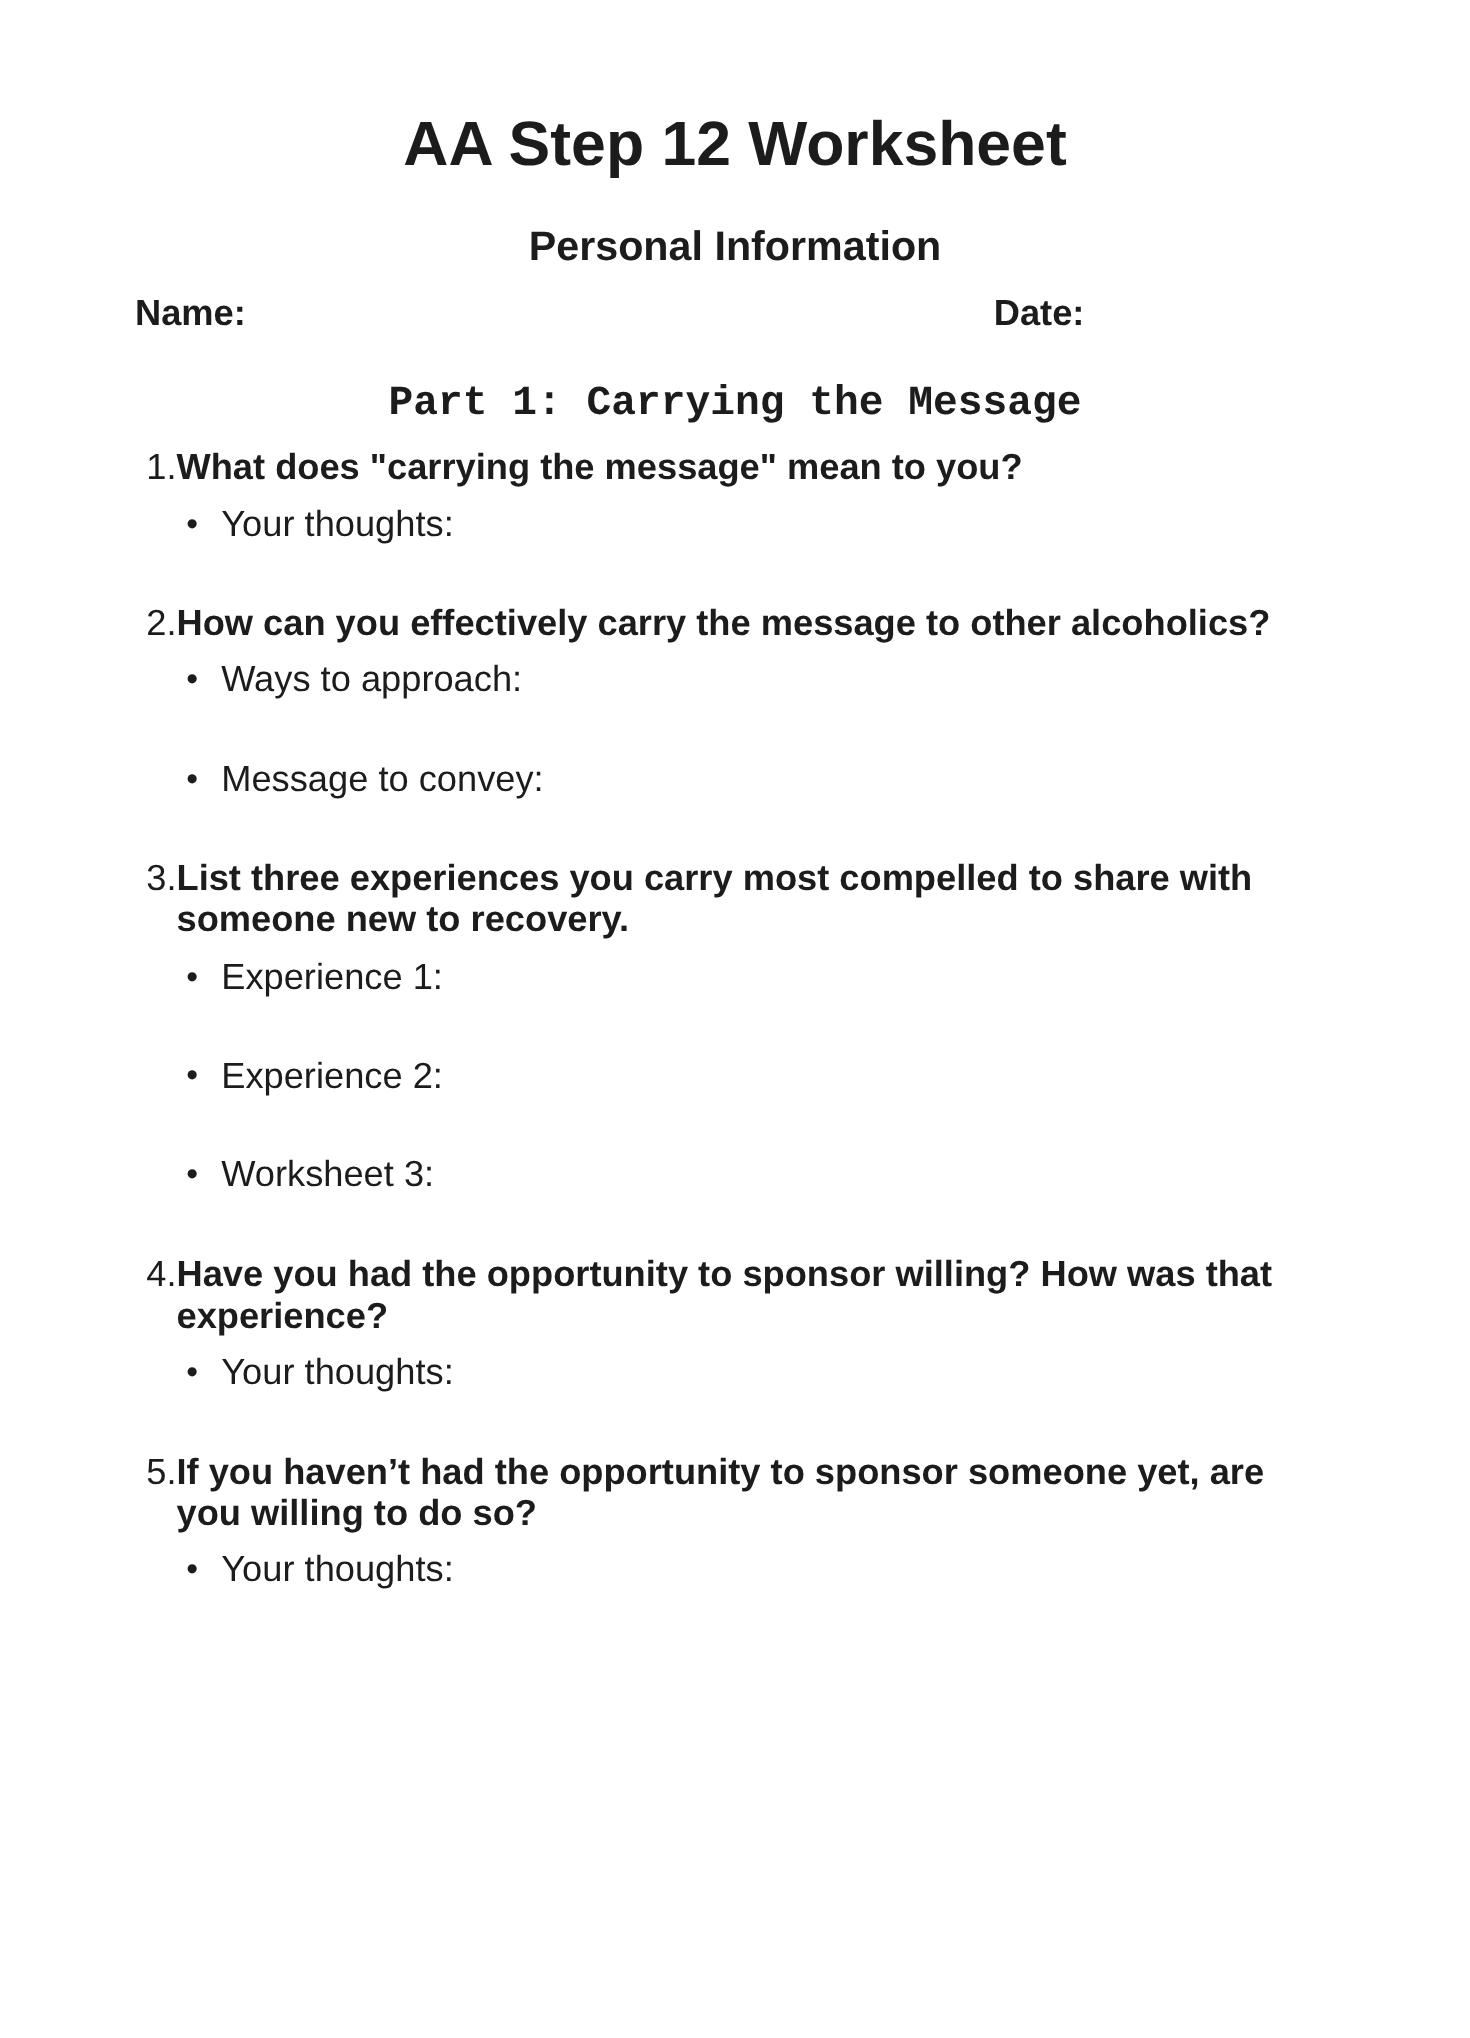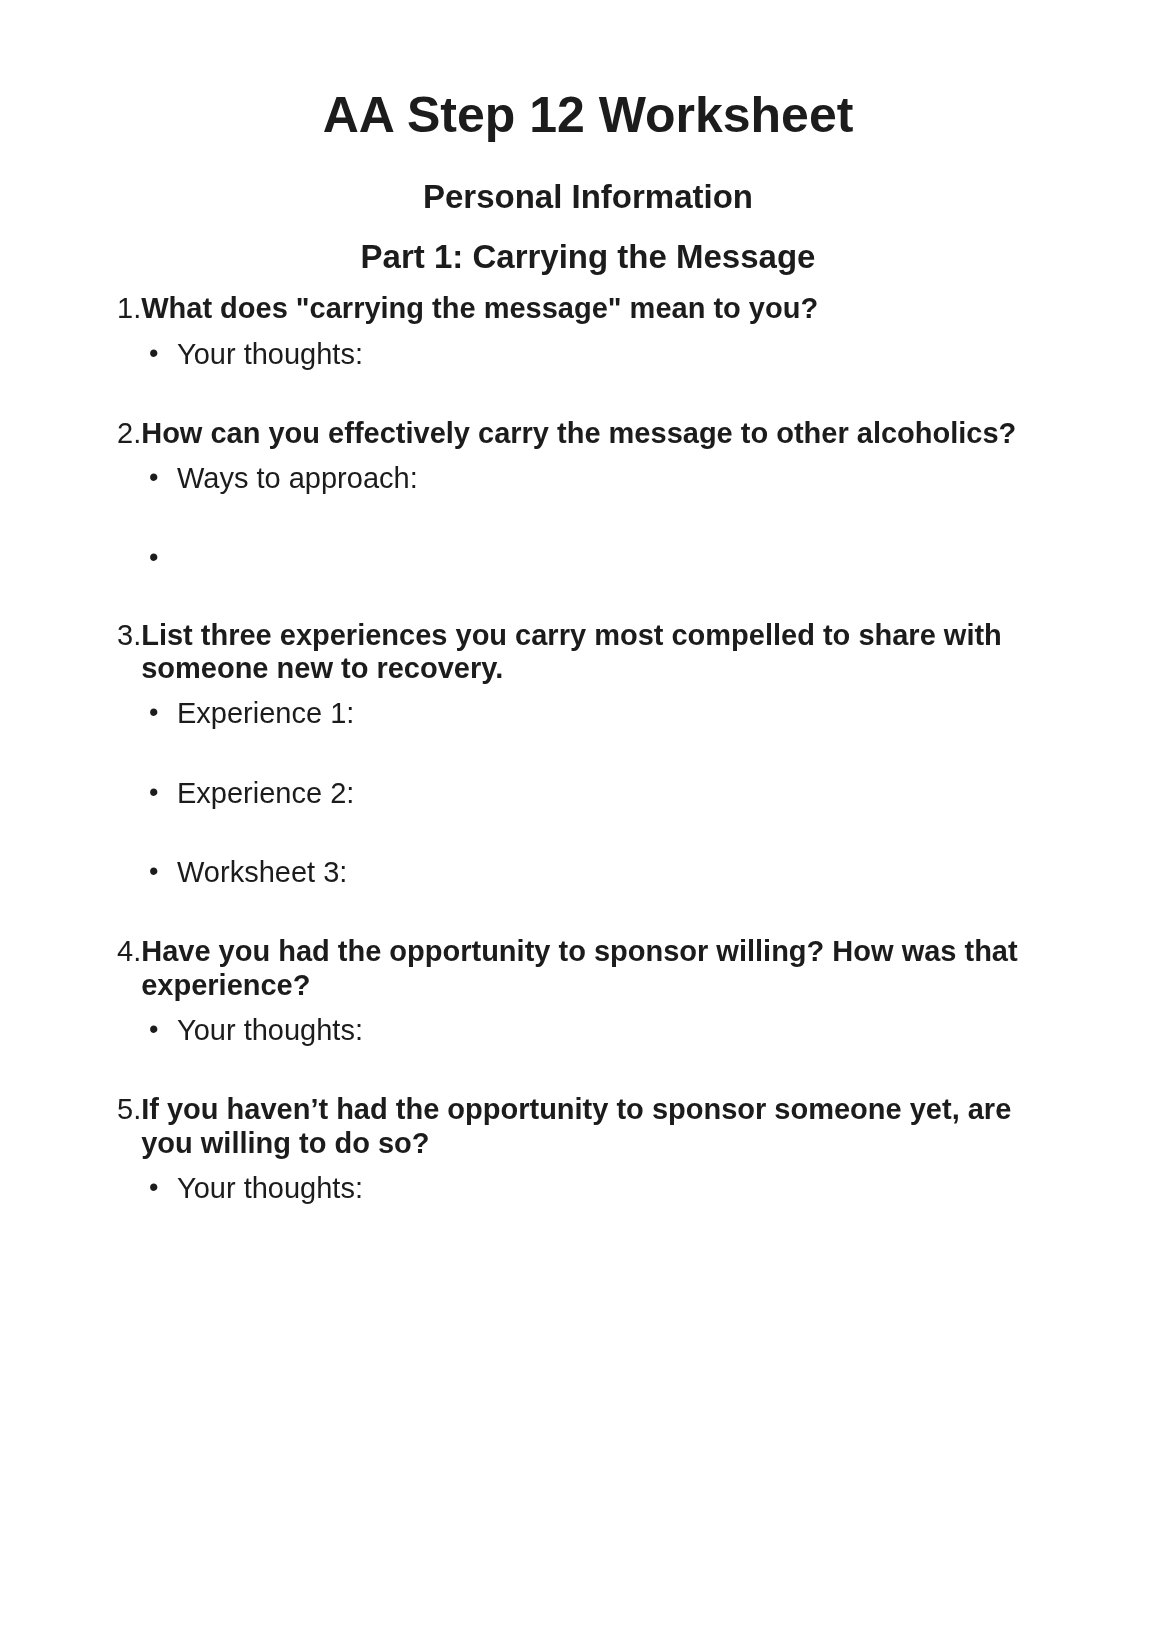--- a/index.html
+++ b/index.html
@@ -92,6 +92,10 @@
 
   <h2 class="section-heading">Personal Information</h2>
 
+  <div class="name-row">
+    <span>Name:</span>
+    <span class="date-label">Date:</span>
+  </div>
 
   <h2 class="section-heading part-heading">Part 1: Carrying the Message</h2>
 

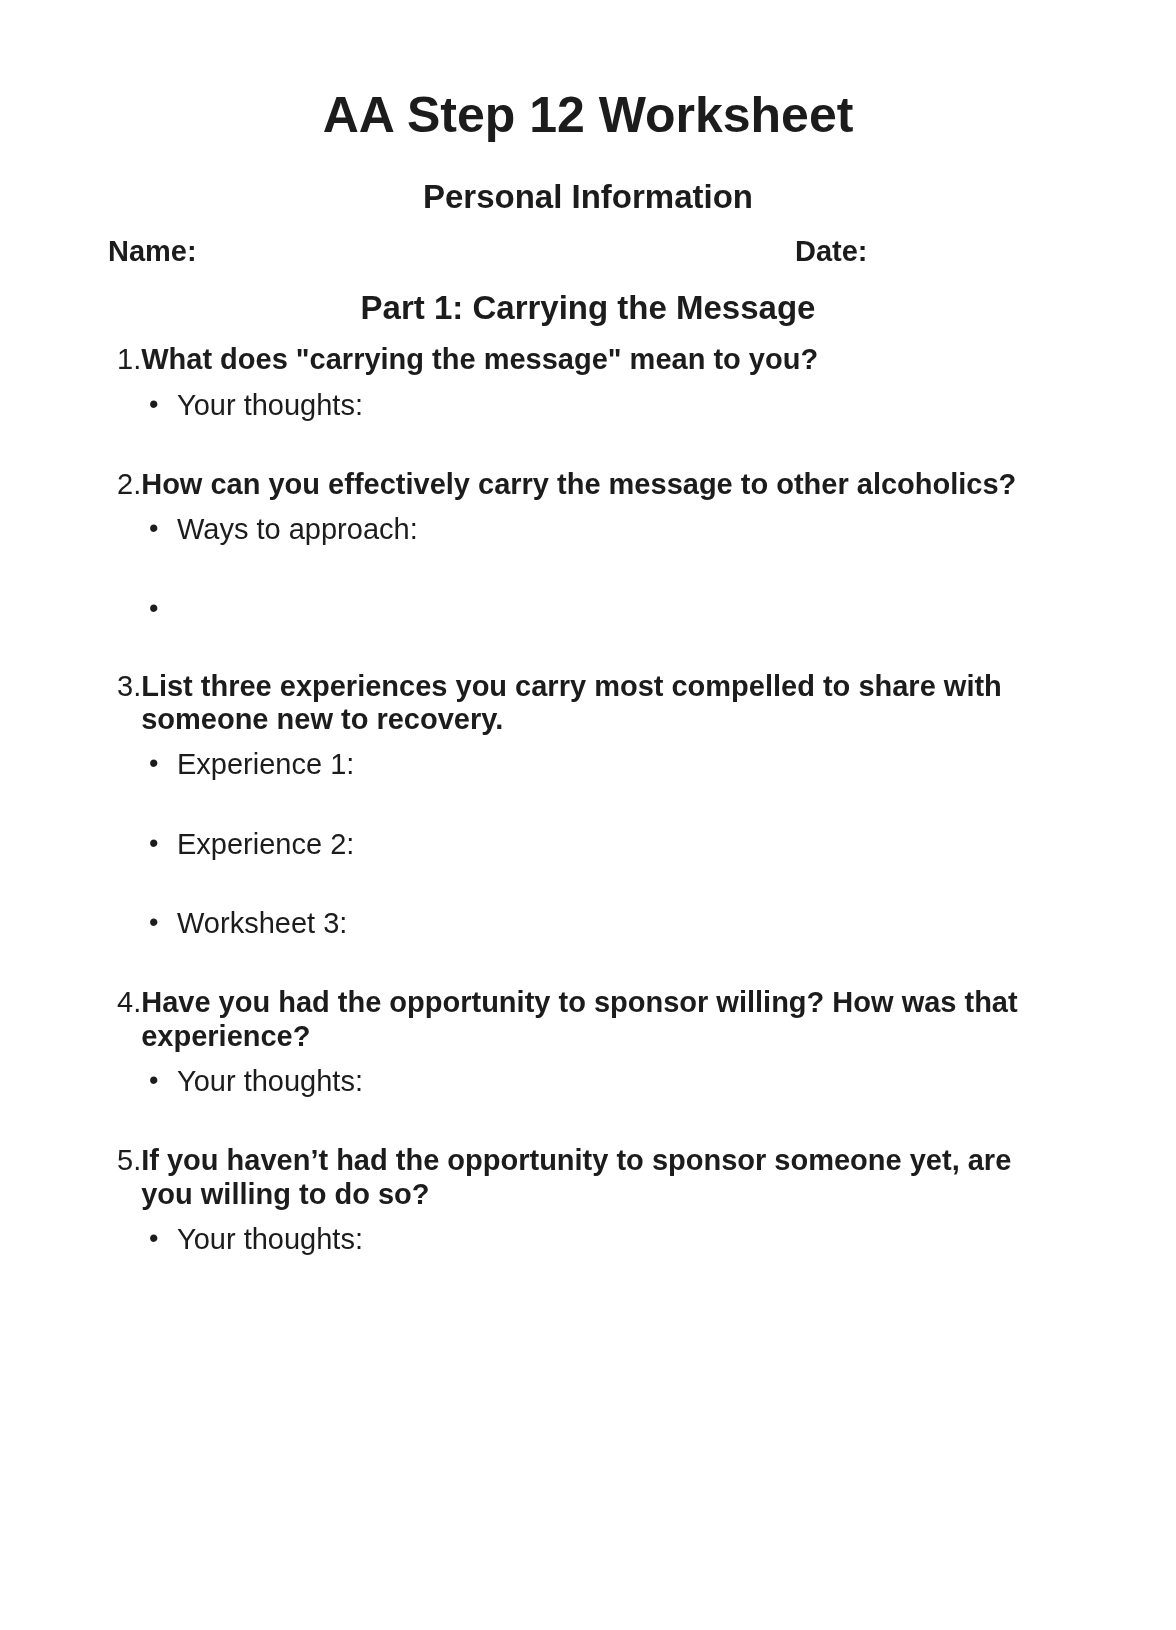--- a/index.html
+++ b/index.html
@@ -31,7 +31,8 @@
     text-align: center;
   }
   .part-heading {
-    margin-top: 20px;
+    margin-top: 35px;
+    font-family: Liberation Mono, monospace;
   }
   .name-row {
     position: relative;

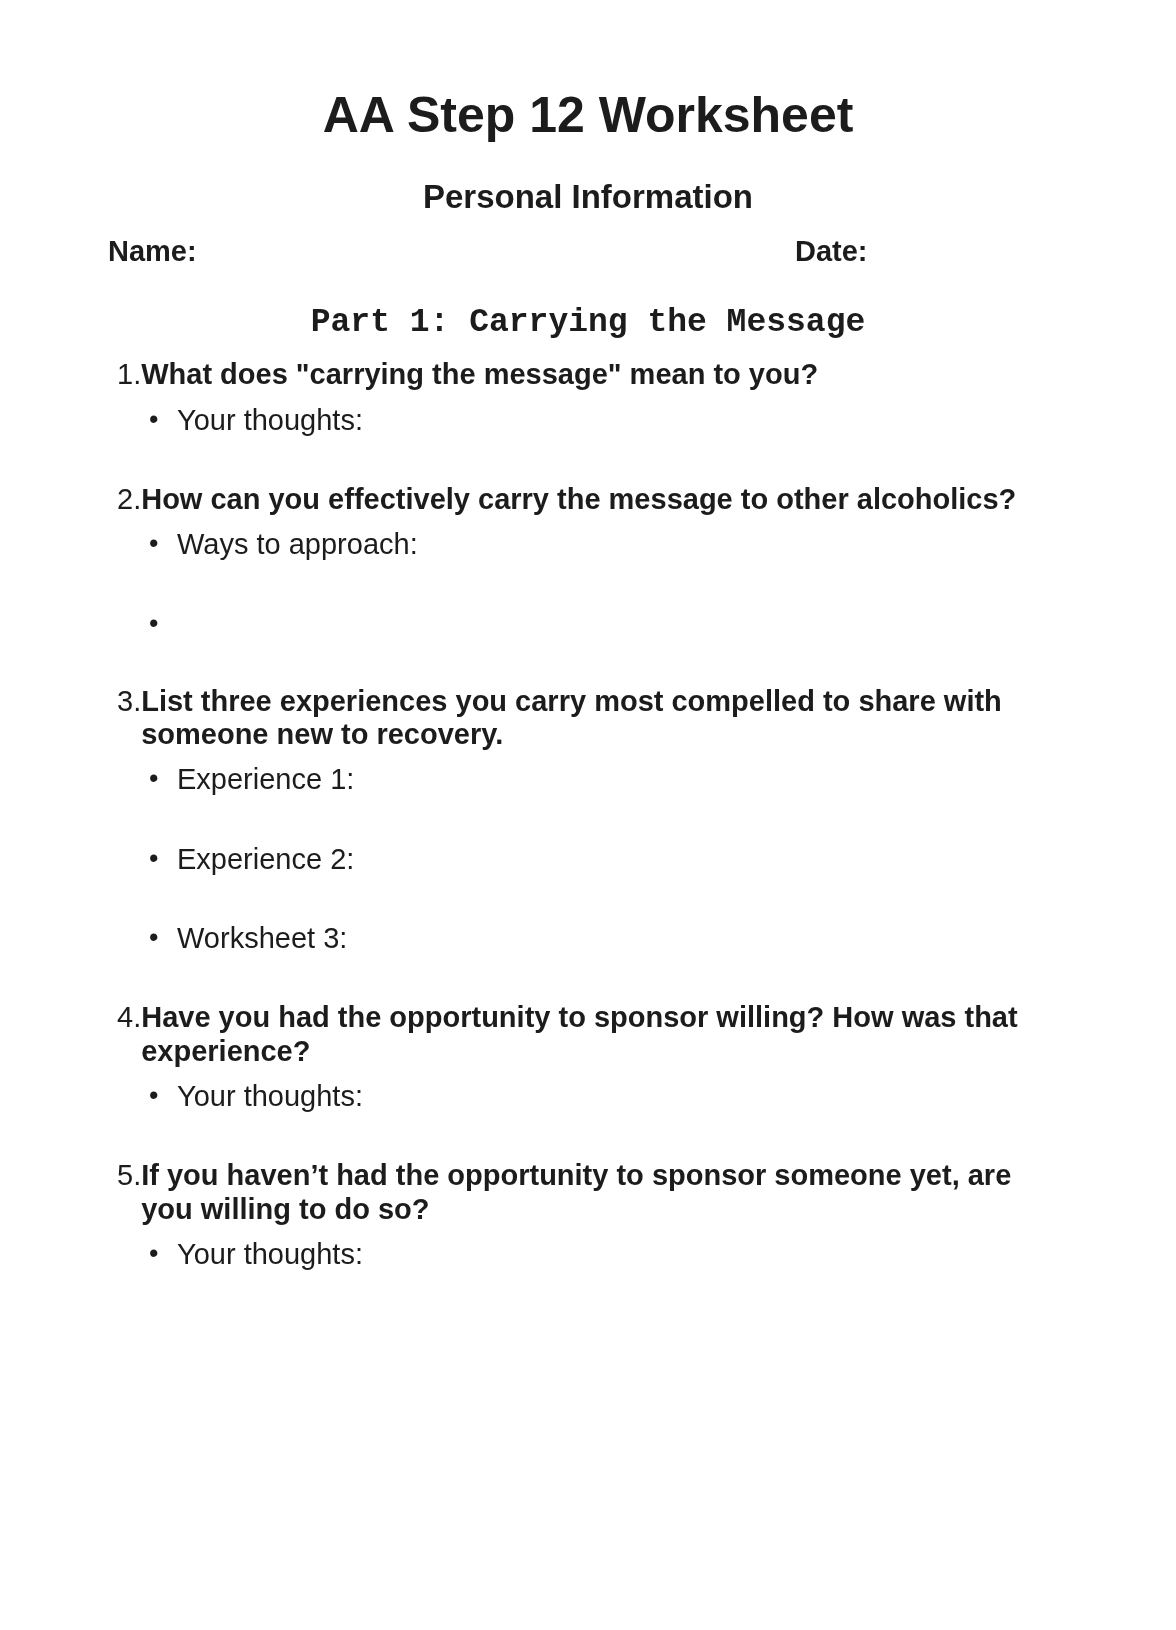--- a/index.html
+++ b/index.html
@@ -124,6 +124,7 @@
       </div>
       <div class="bullet">
         <span class="dot">•</span>
+        <span class="b-text">Message to convey:</span>
       </div>
     </div>
 

